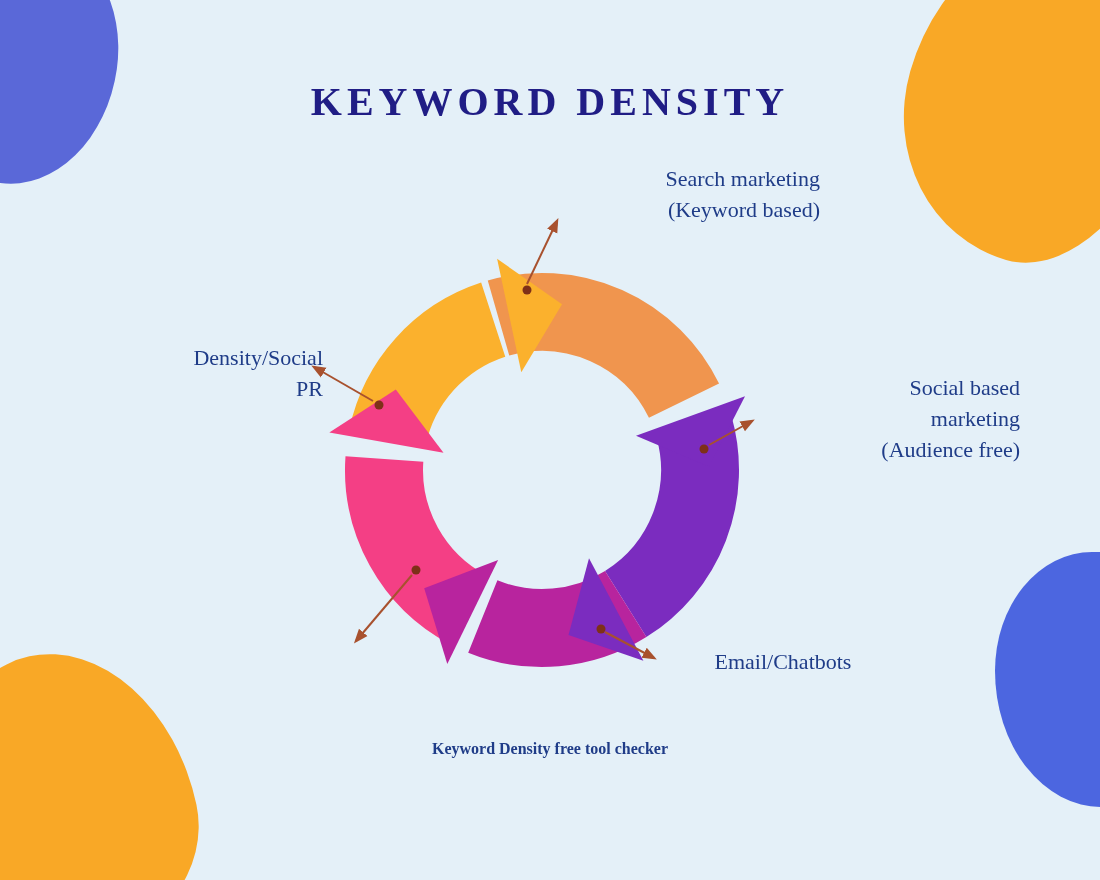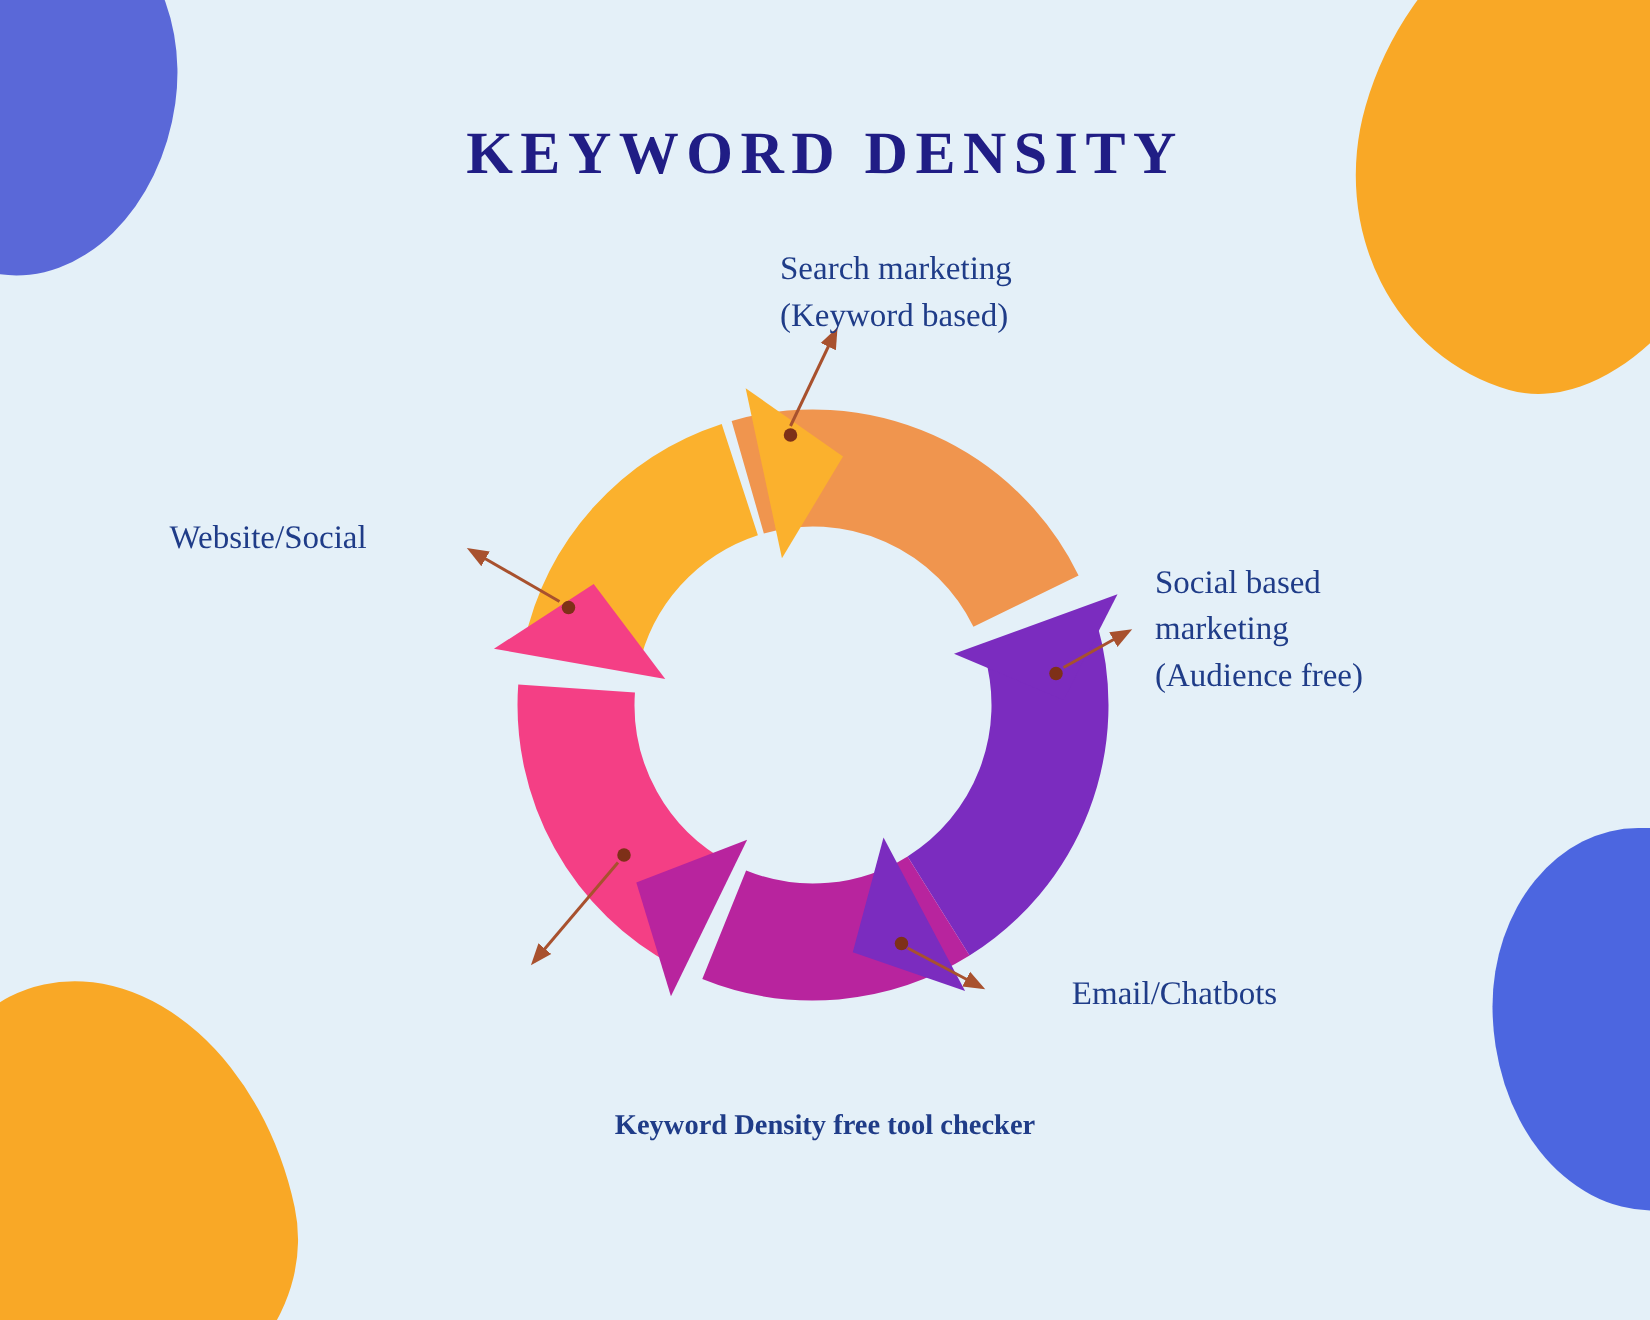--- a/index.html
+++ b/index.html
@@ -45,7 +45,7 @@
     position:absolute;
     color:var(--label);
     font-size:22px;line-height:31px;
-    text-align:left;
+    text-align:right;
   }
   .seg-label.align-left{text-align:center;}
   .caption{

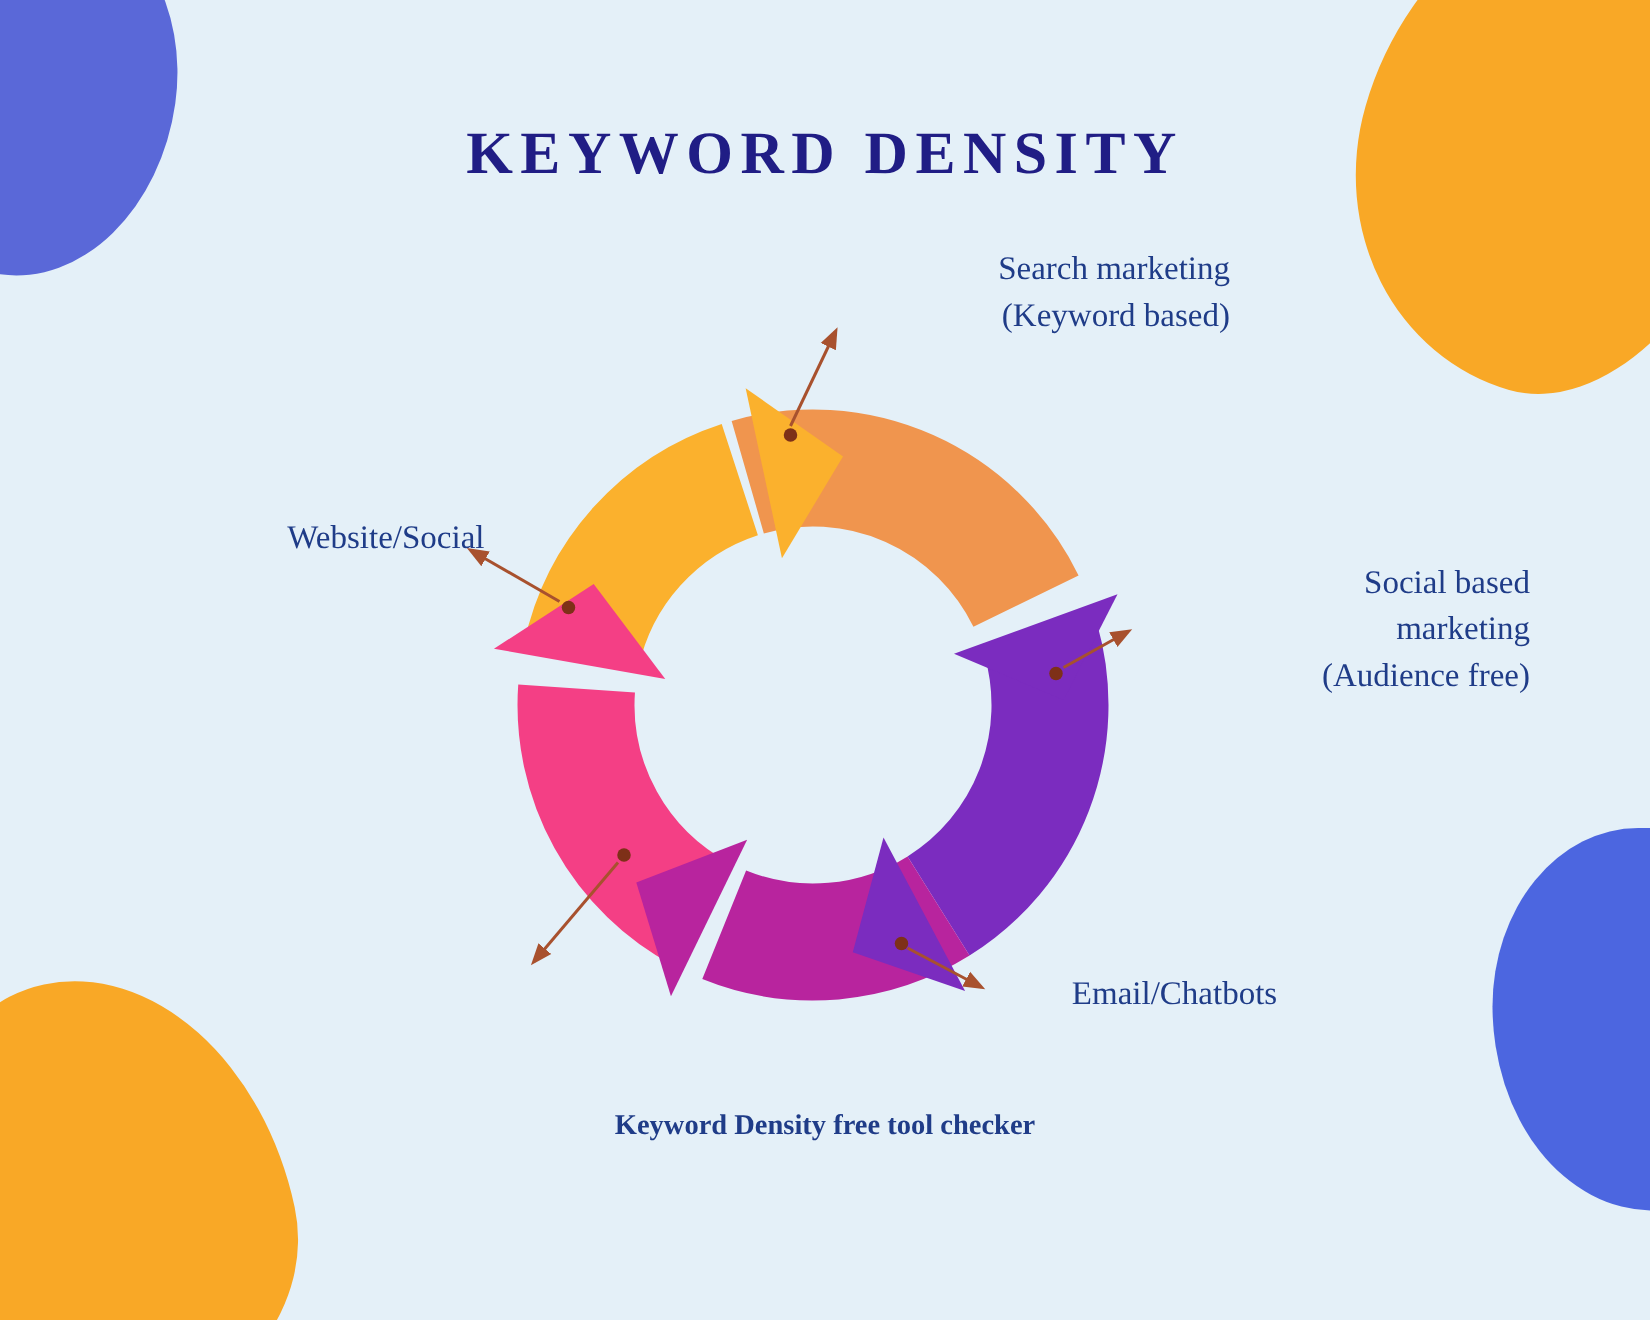--- a/index.html
+++ b/index.html
@@ -119,7 +119,7 @@
 
 
   <div class="seg-label" style="left:113px;top:342px;width:210px">
-    <div>Website/Social</div>
+    <div>Density/Social</div>
   </div>
 
   <div class="caption">Keyword Density free tool checker</div>

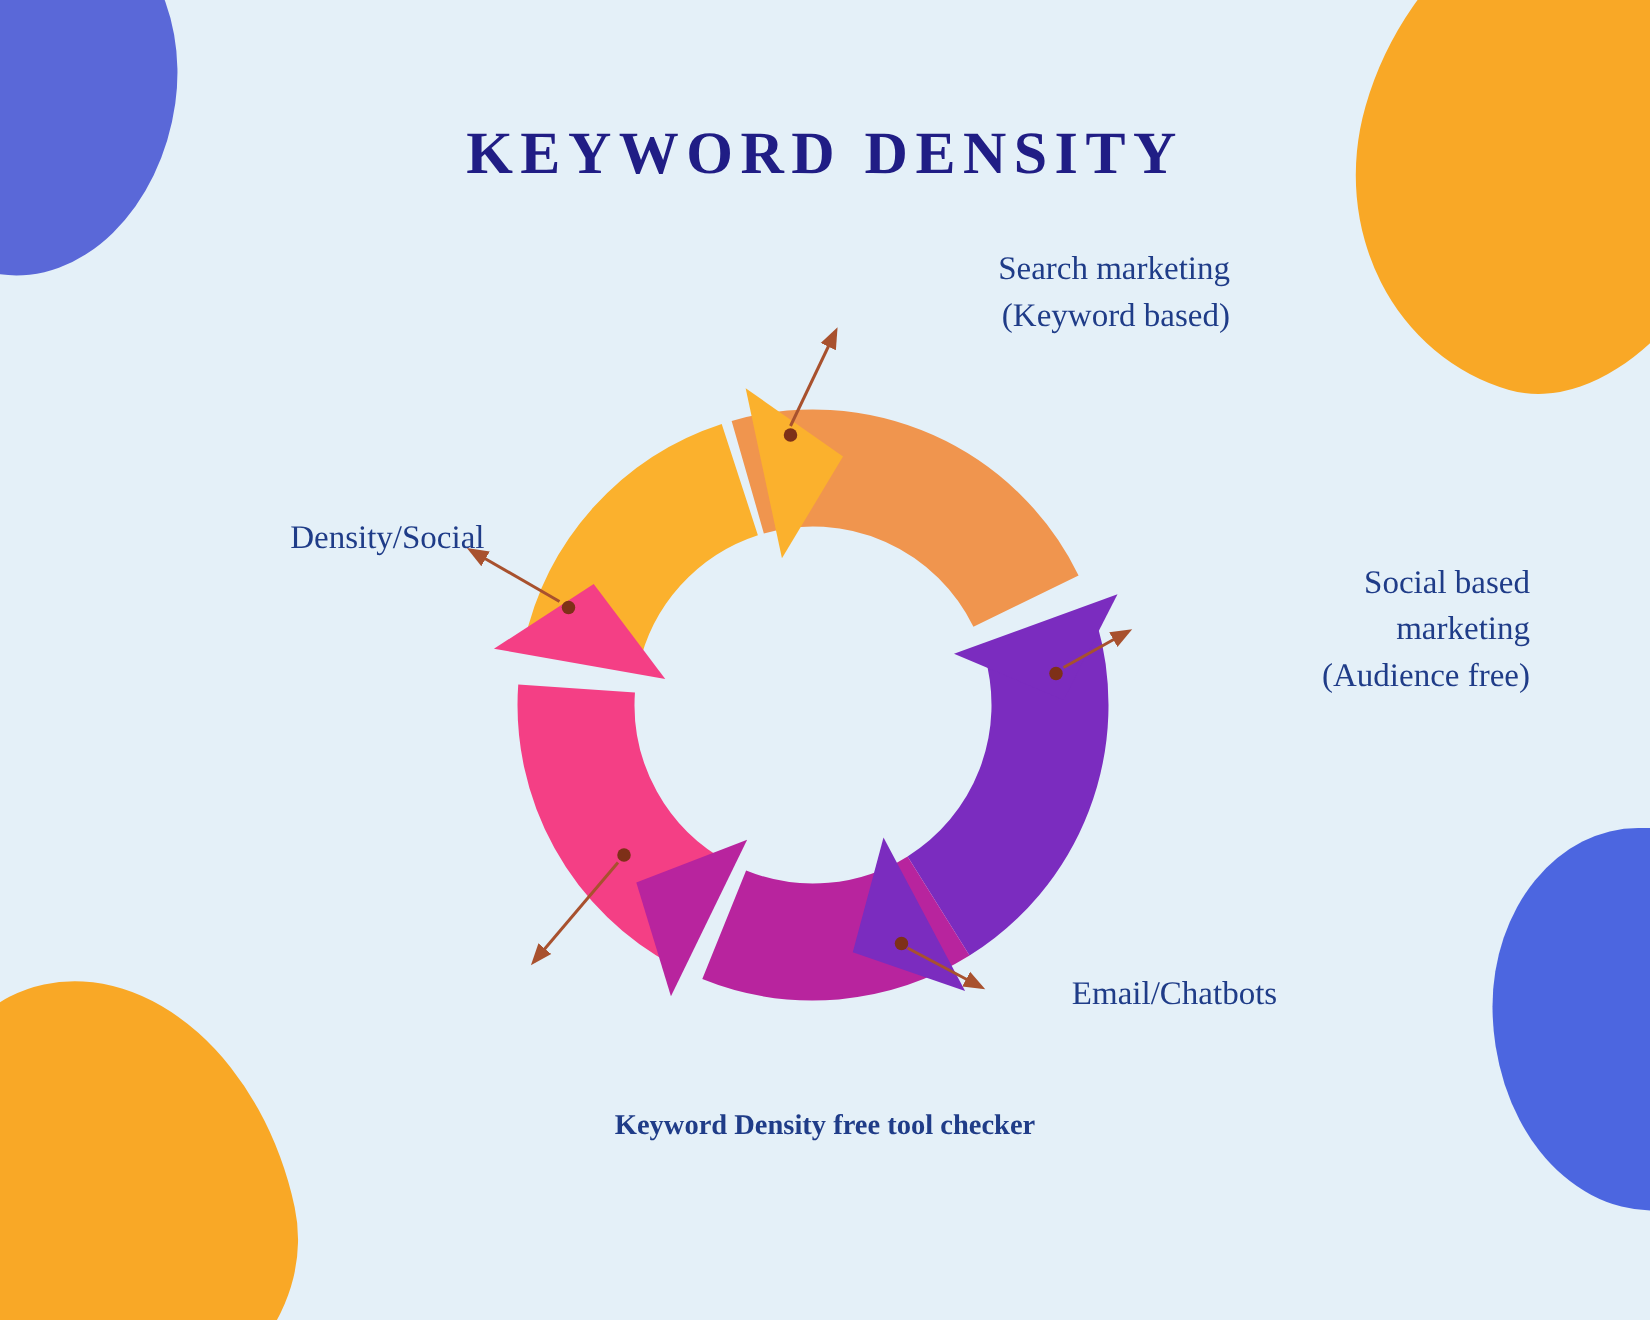--- a/index.html
+++ b/index.html
@@ -120,6 +120,7 @@
 
   <div class="seg-label" style="left:113px;top:342px;width:210px">
     <div>Density/Social</div>
+    <div>PR</div>
   </div>
 
   <div class="caption">Keyword Density free tool checker</div>

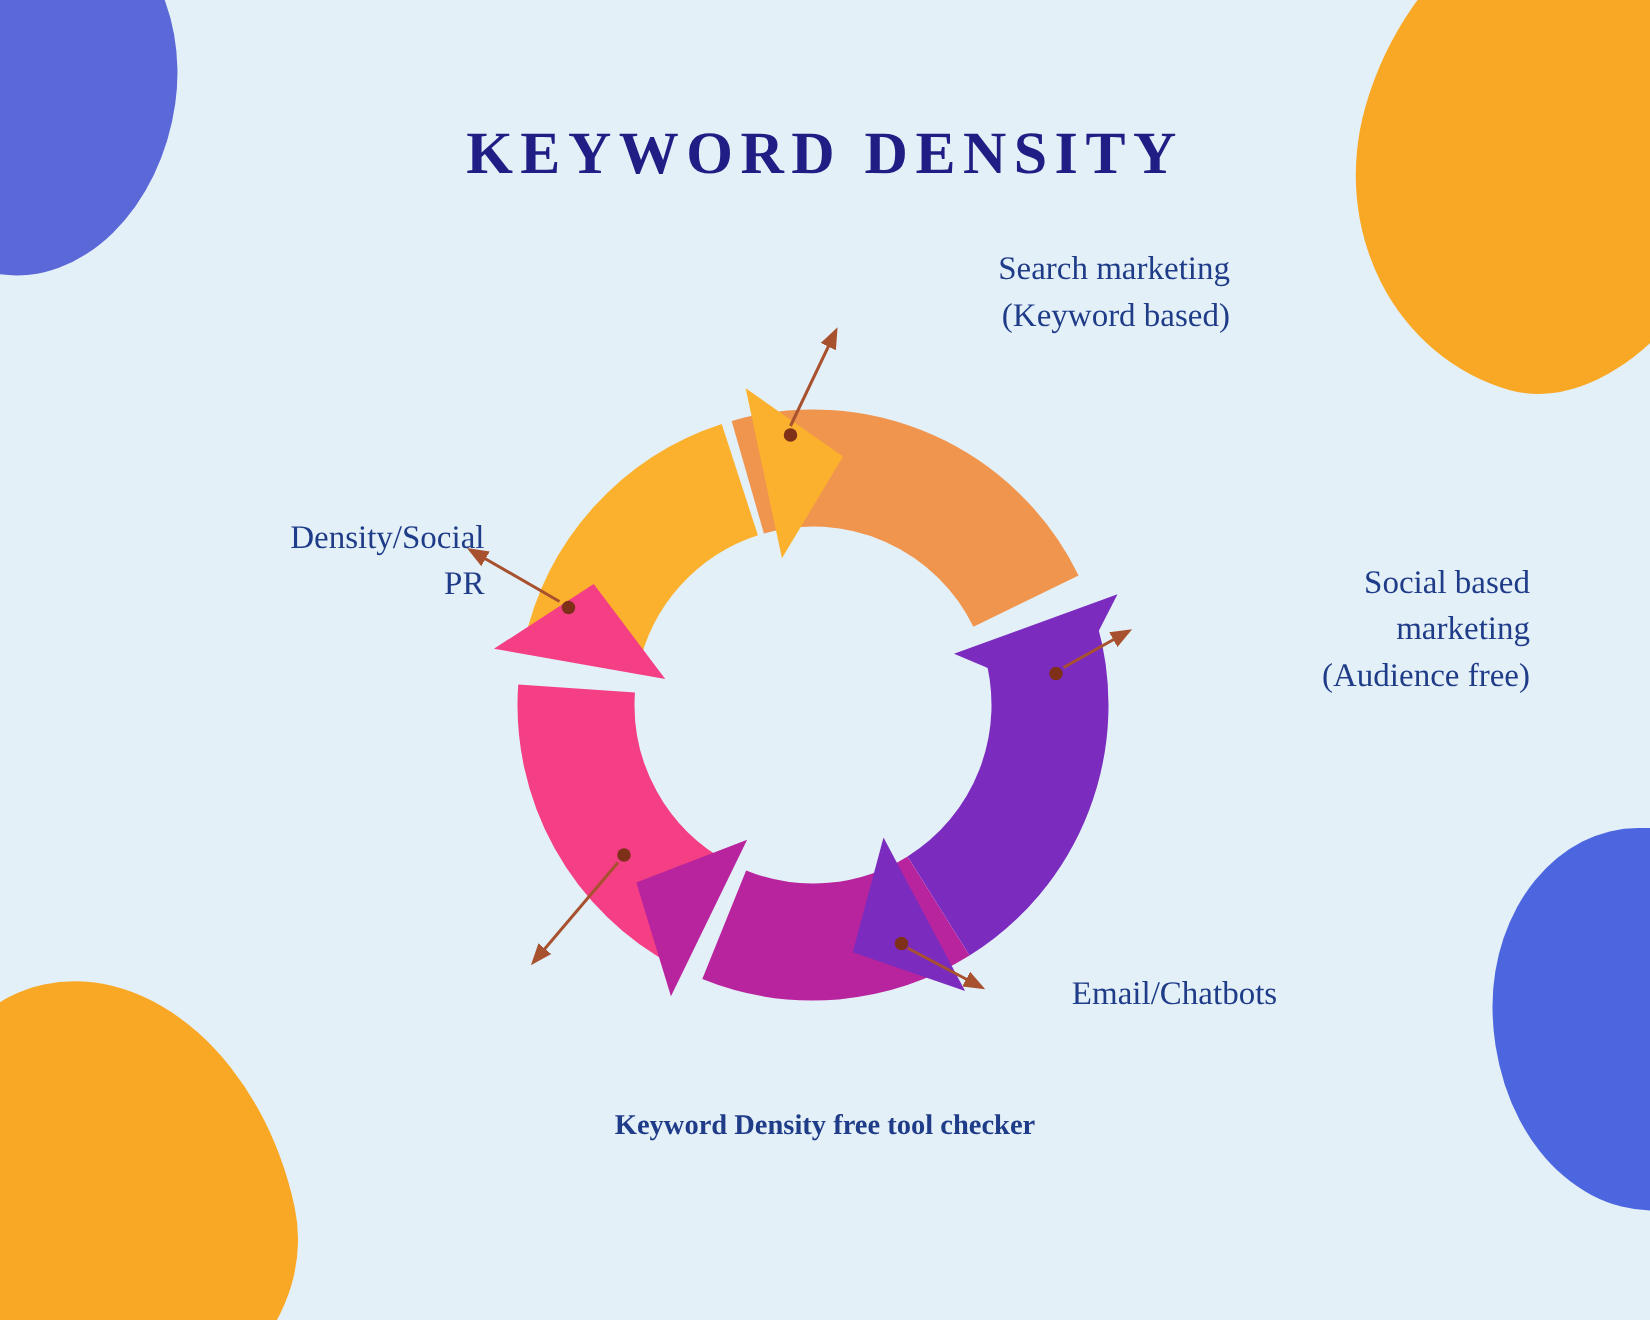--- a/index.html
+++ b/index.html
@@ -51,7 +51,7 @@
   .caption{
     position:absolute;top:740px;left:0;width:100%;
     text-align:center;
-    font-size:19px;font-weight:700;
+    font-size:16px;font-weight:700;
     color:var(--label);
   }
 </style>

